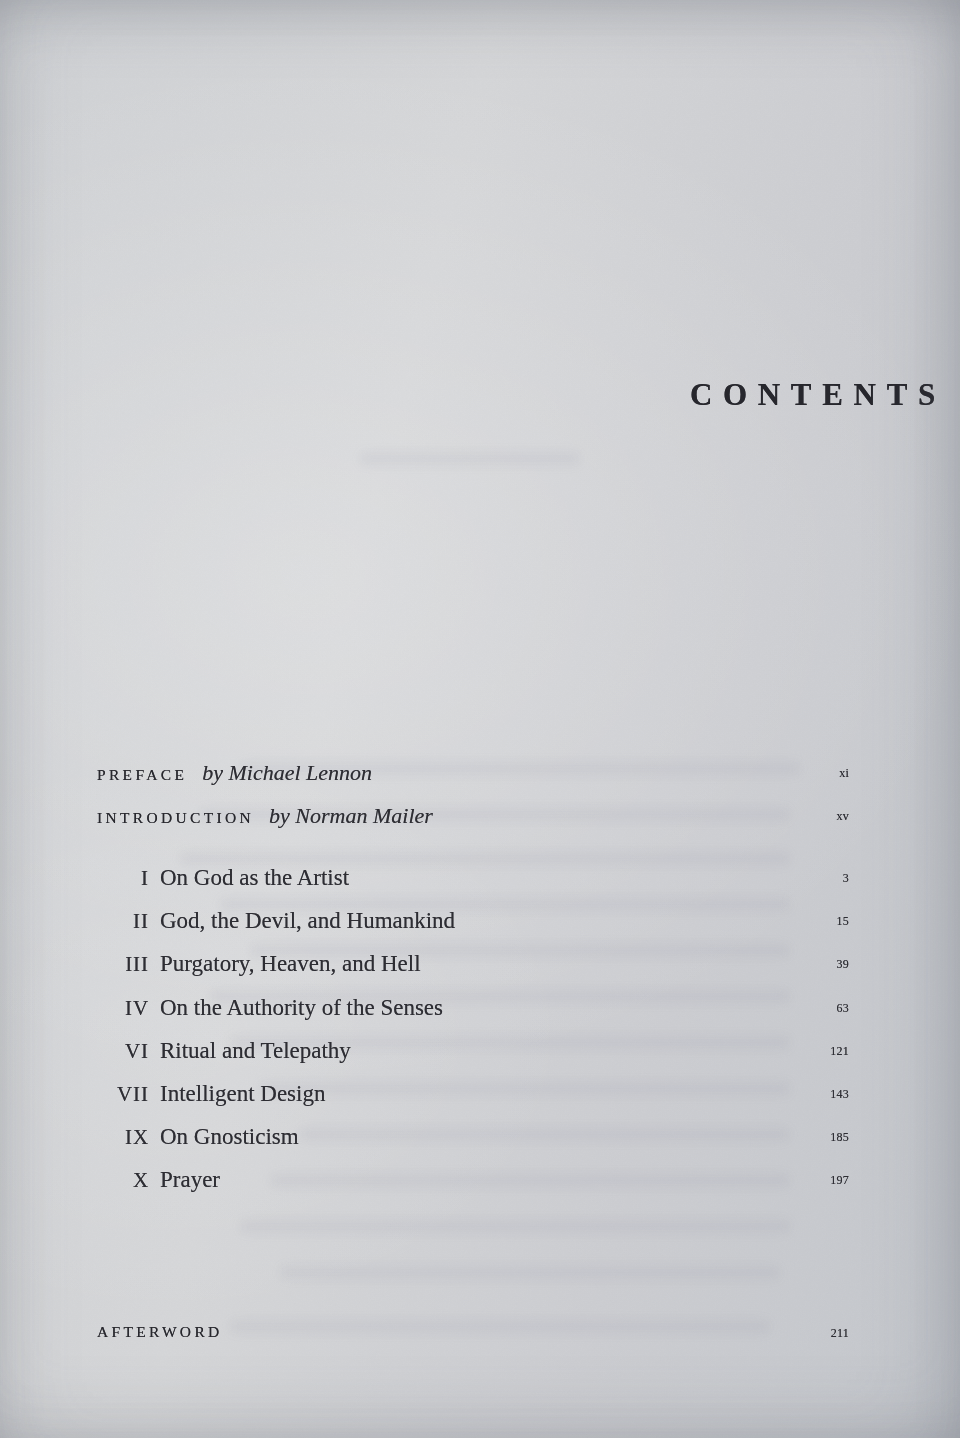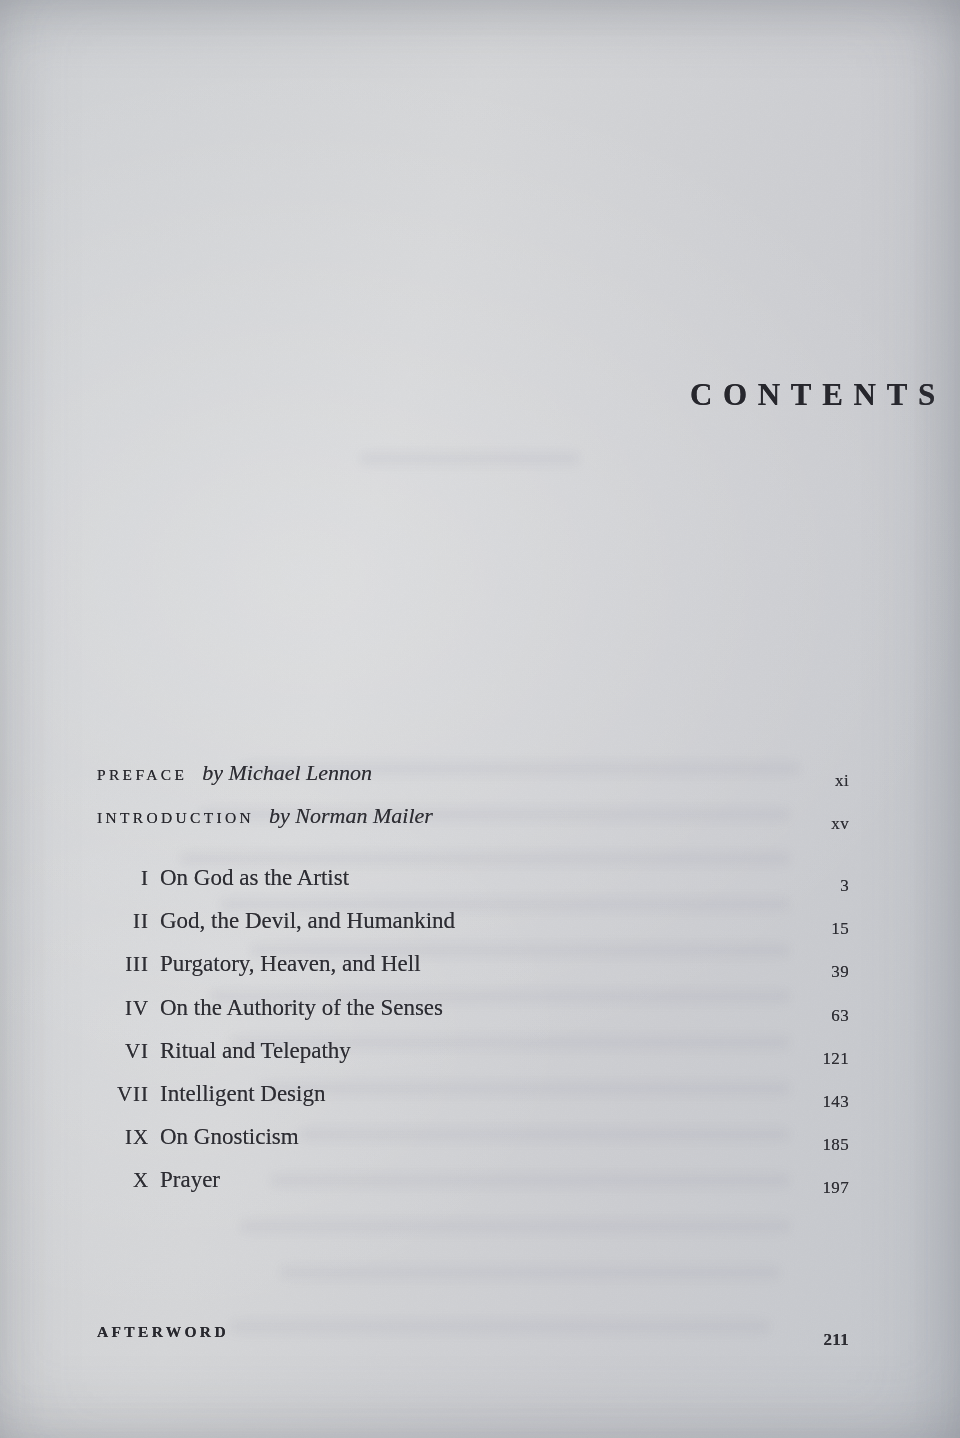--- a/index.html
+++ b/index.html
@@ -130,8 +130,8 @@
   .page-num {
     position: absolute;
     right: 0;
-    top: 8px;
-    font-size: 17px;
+    top: 1px;
+    font-size: 12px;
     letter-spacing: 0.02em;
     text-shadow: 0 0 0.5px rgba(45,45,51,0.7);
   }

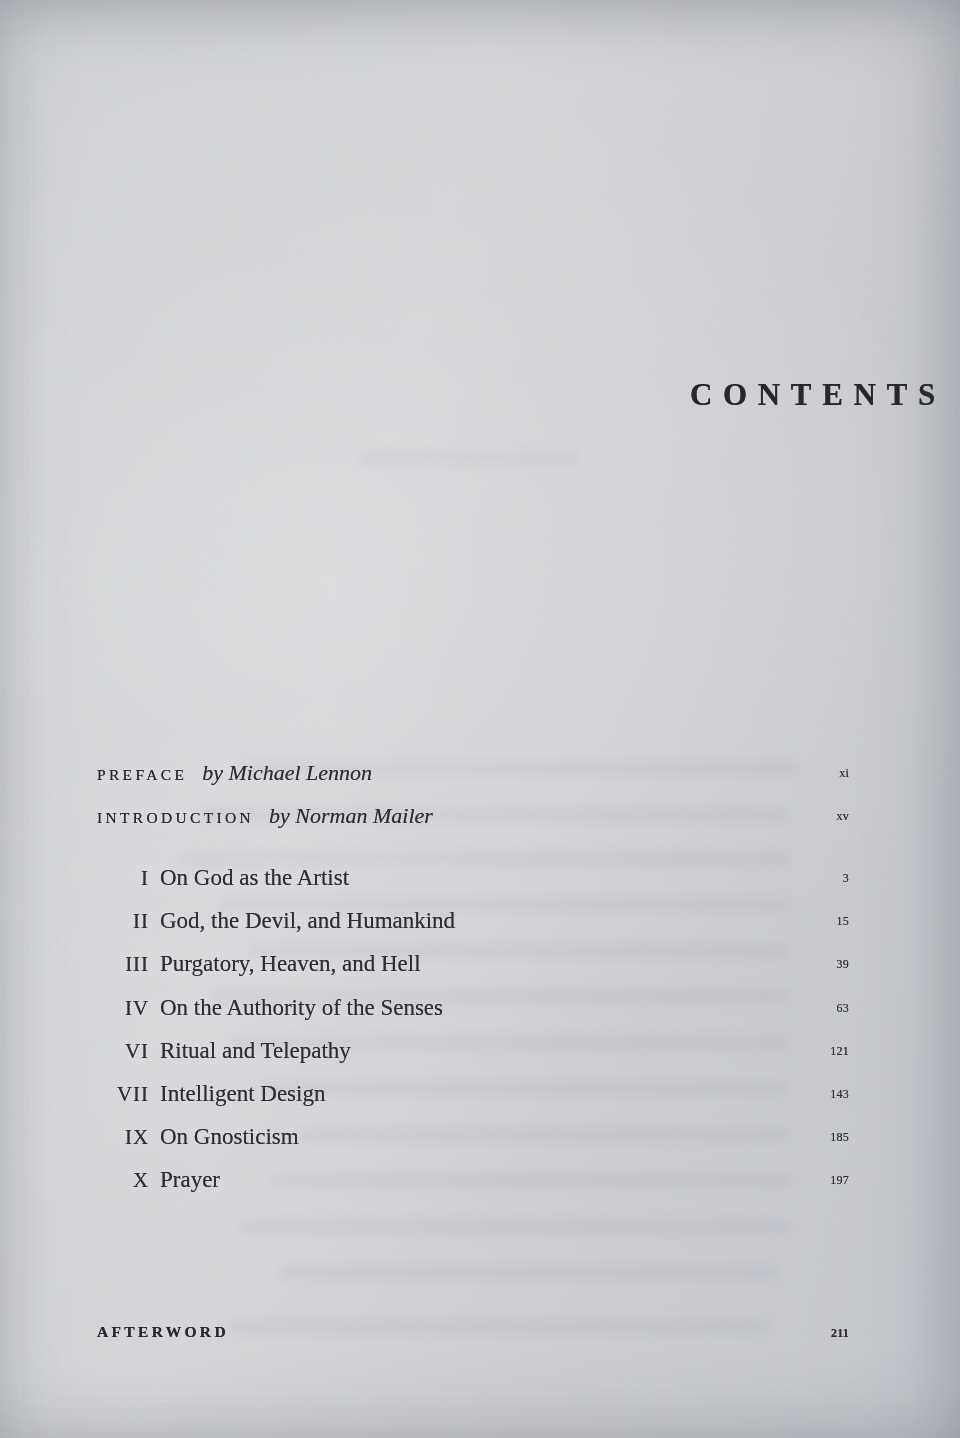--- a/index.html
+++ b/index.html
@@ -147,7 +147,6 @@
     height: 42px;
     line-height: 42px;
     white-space: nowrap;
-    font-weight: bold;
   }
 </style>
 </head>

